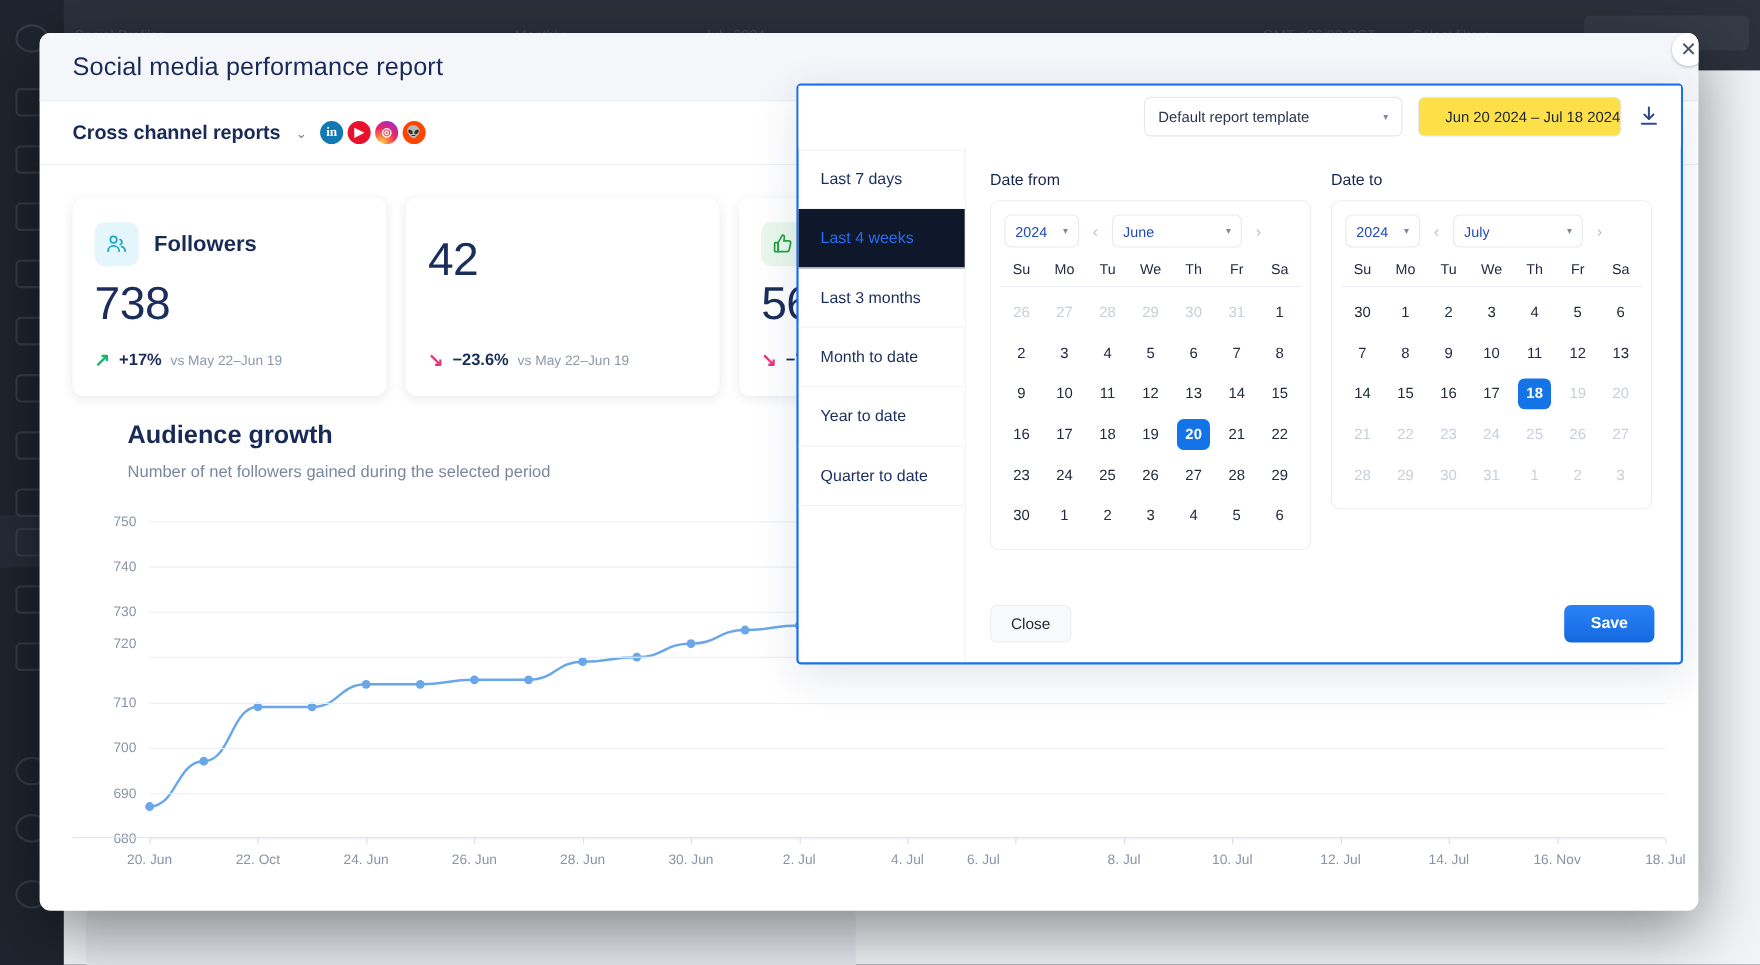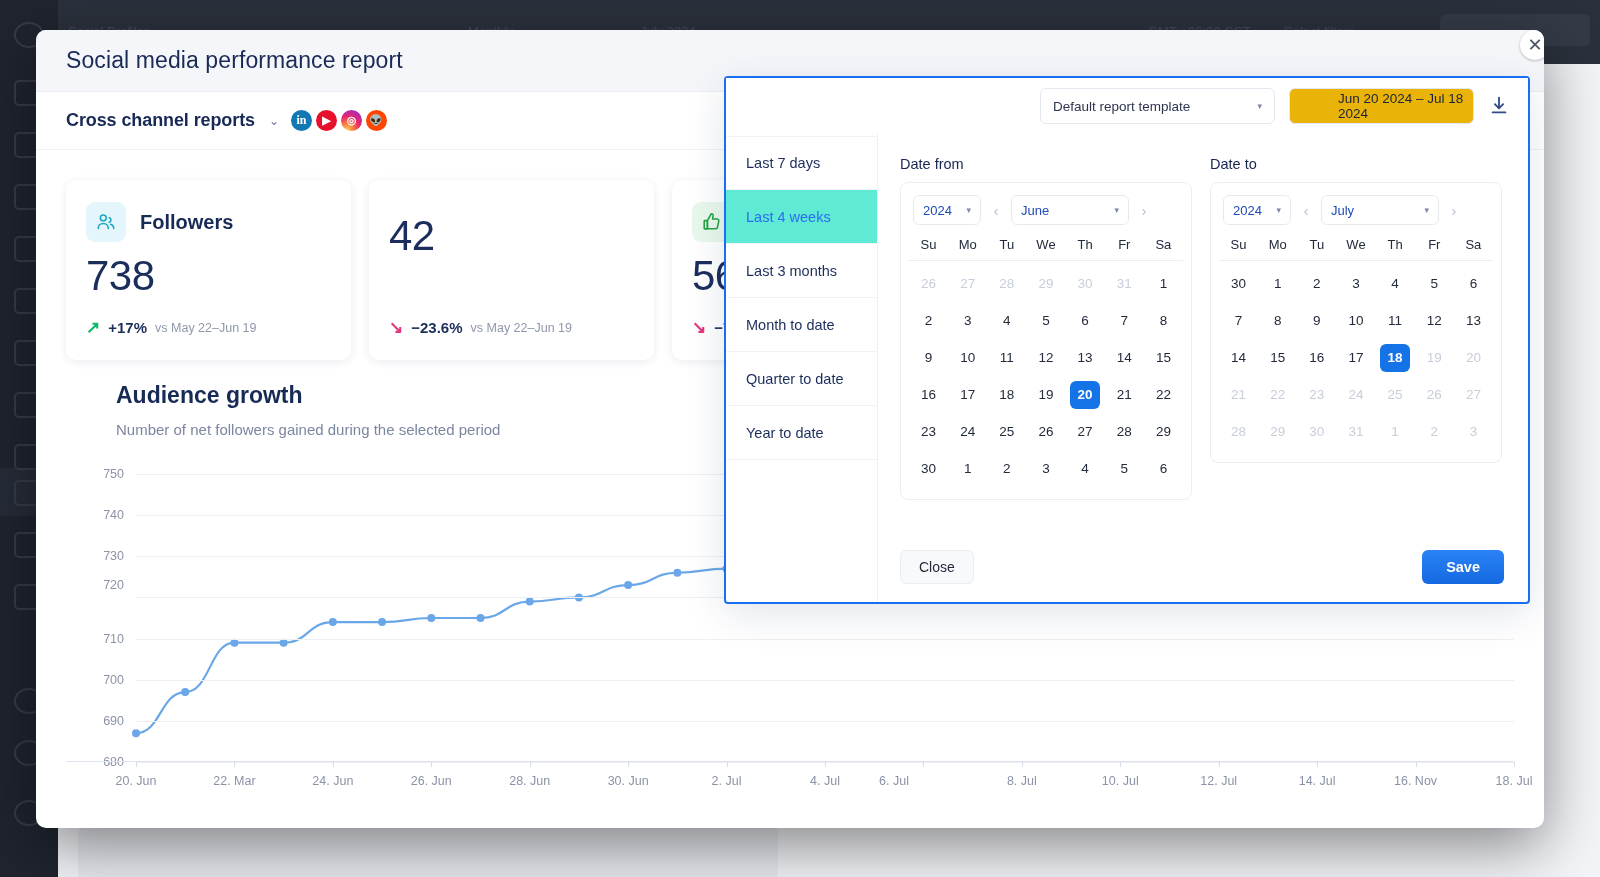--- a/index.html
+++ b/index.html
@@ -149,8 +149,8 @@
   }
   #daterange-field {
     width:185px; height:36px; border:1px solid #e3e7ef; border-radius:6px;
-    display:flex; align-items:center; justify-content:flex-start;
-    font-size:13.5px; color:#1c2438; background:#eab308;padding-left:48px;
+    display:flex; align-items:center; justify-content:flex-end;
+    font-size:13.5px; color:#1c2438; background:#fde047;
   }
   #download-icon { width:22px; height:22px; color:#2f4a86; }
 

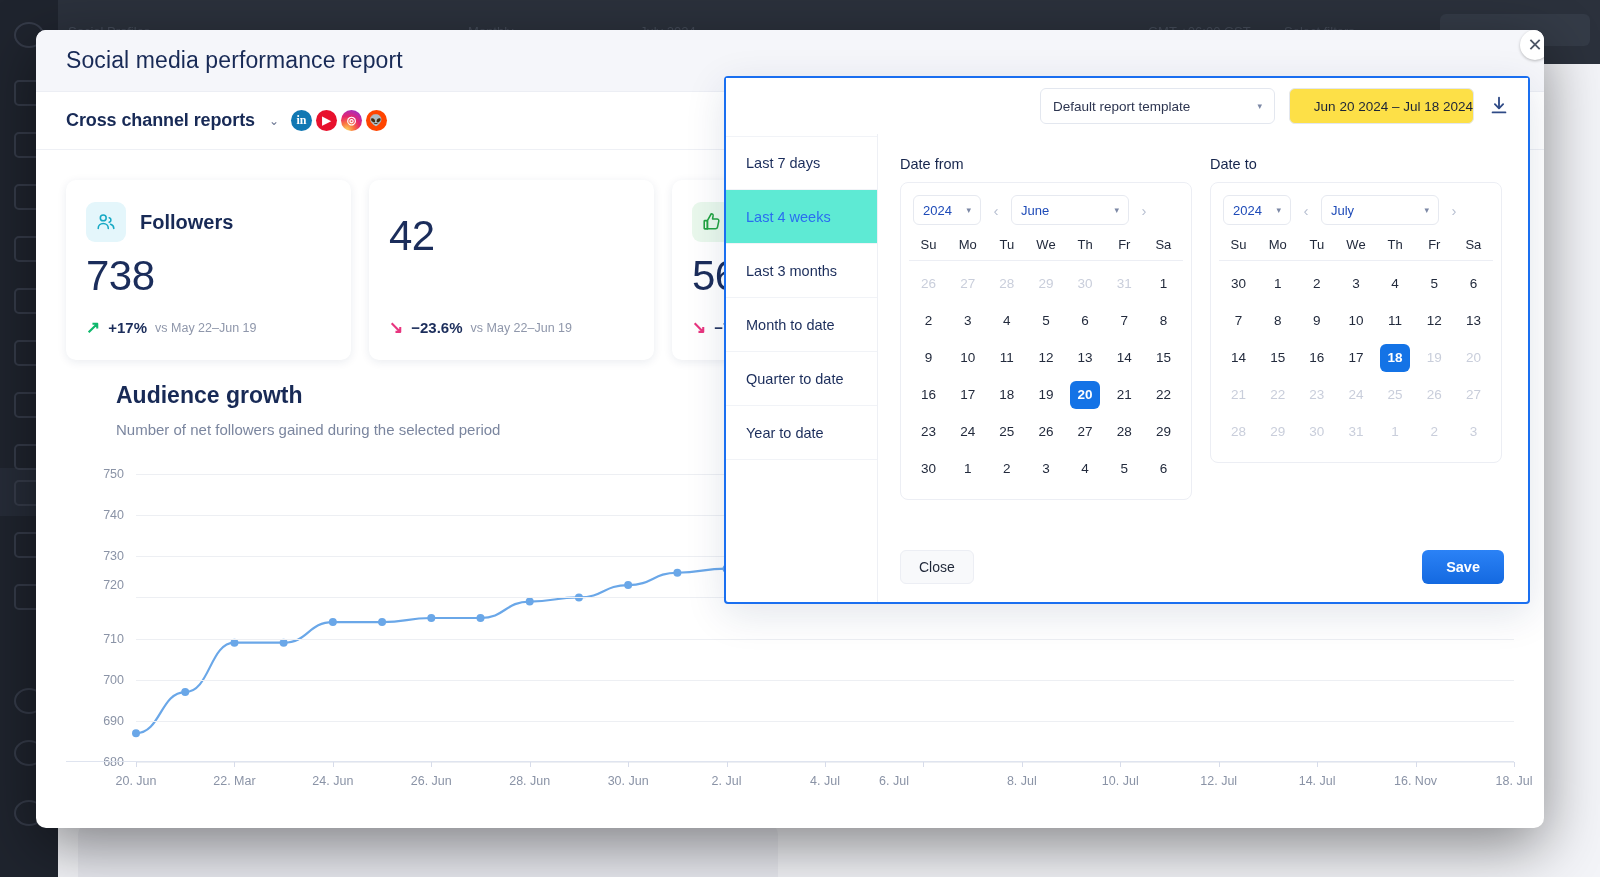--- a/index.html
+++ b/index.html
@@ -164,7 +164,7 @@
     cursor:pointer;
   }
   .preset:first-child { border-top:1px solid #f1f3f7; }
-  .preset.active { background:#5eead4; color:#2a6df0; }
+  .preset.active { background:#0f172a; color:#2a6df0; }
 
   #dp-main { flex:1; padding:22px 24px 0 22px; position:relative; }
   #cal-row { display:flex; gap:18px; }

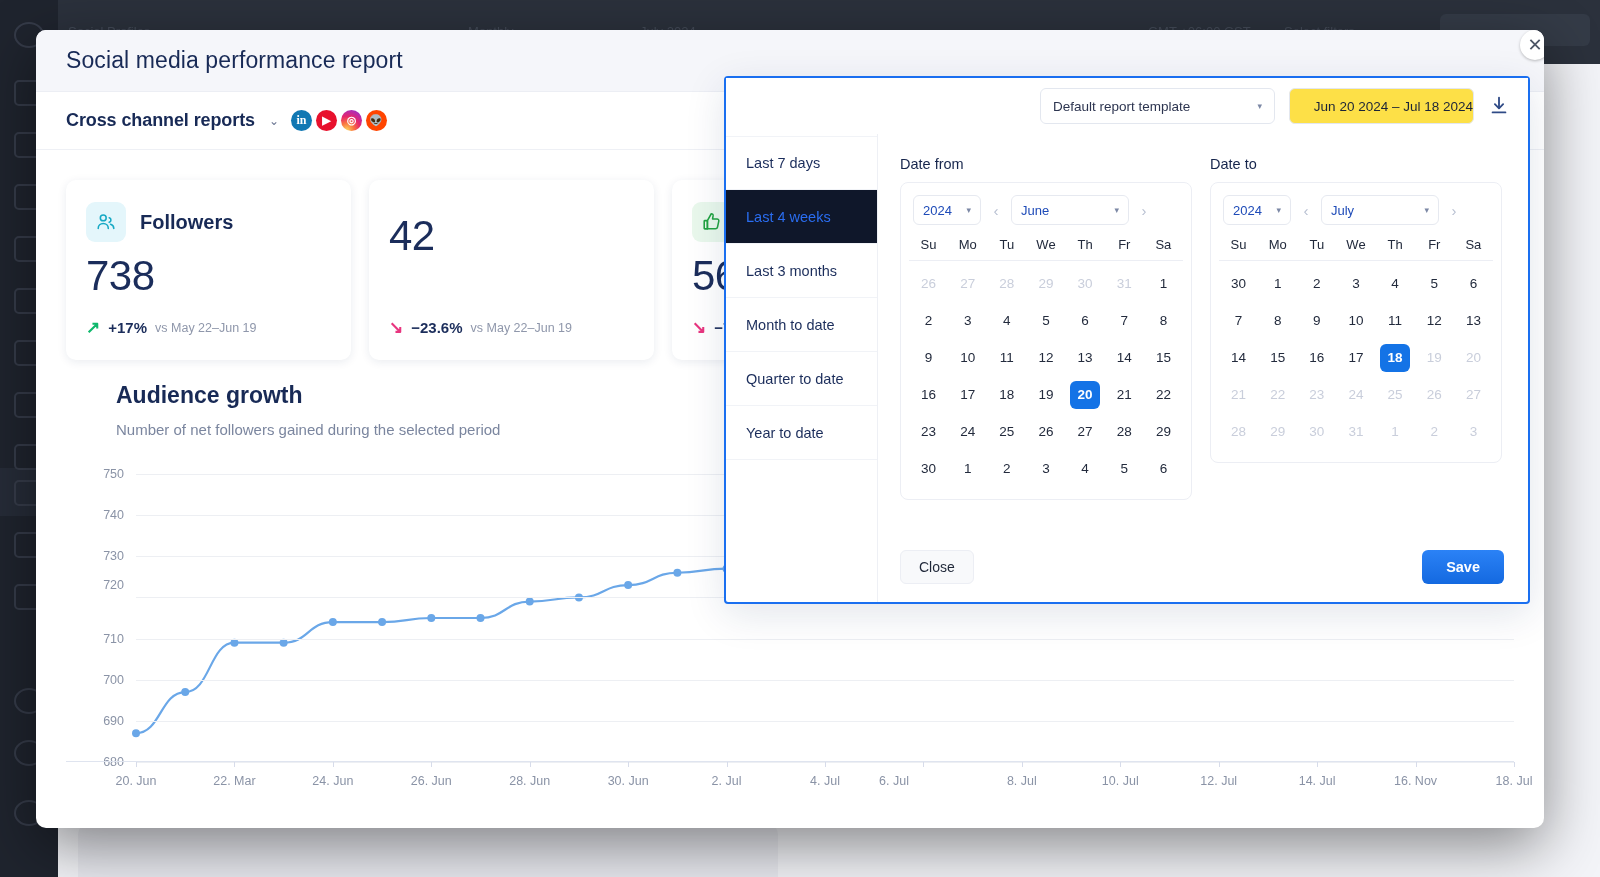--- a/index.html
+++ b/index.html
@@ -410,8 +410,8 @@
           <div class="preset active">Last 4 weeks</div>
           <div class="preset">Last 3 months</div>
           <div class="preset">Month to date</div>
+          <div class="preset">Year to date</div>
           <div class="preset">Quarter to date</div>
-          <div class="preset">Year to date</div>
         </div>
 
       <div id="dp-main">

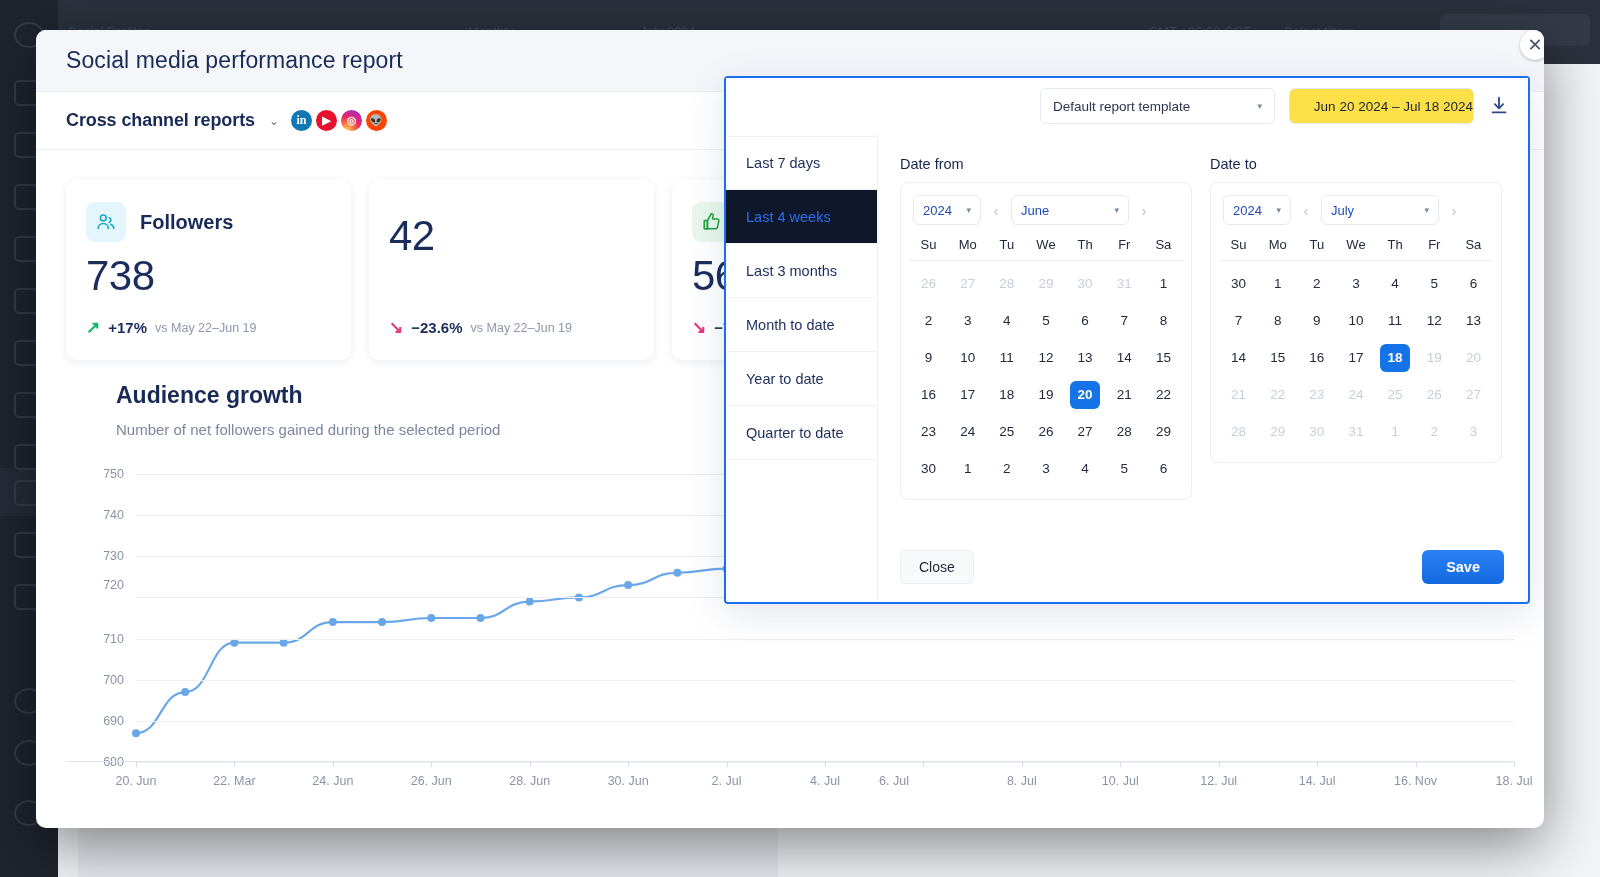--- a/index.html
+++ b/index.html
@@ -352,7 +352,7 @@
           <div class="ylabel" style="top: 0px;">750</div>
           <div class="xlabel" style="left: 0px;">20. Jun</div>
           <div class="xtick" style="left: 0px;"></div>
-          <div class="xlabel" style="left: 98.4286px;">22. Mar</div>
+          <div class="xlabel" style="left: 98.4286px;">22. Oct</div>
           <div class="xtick" style="left: 98.4286px;"></div>
           <div class="xlabel" style="left: 196.857px;">24. Jun</div>
           <div class="xtick" style="left: 196.857px;"></div>

